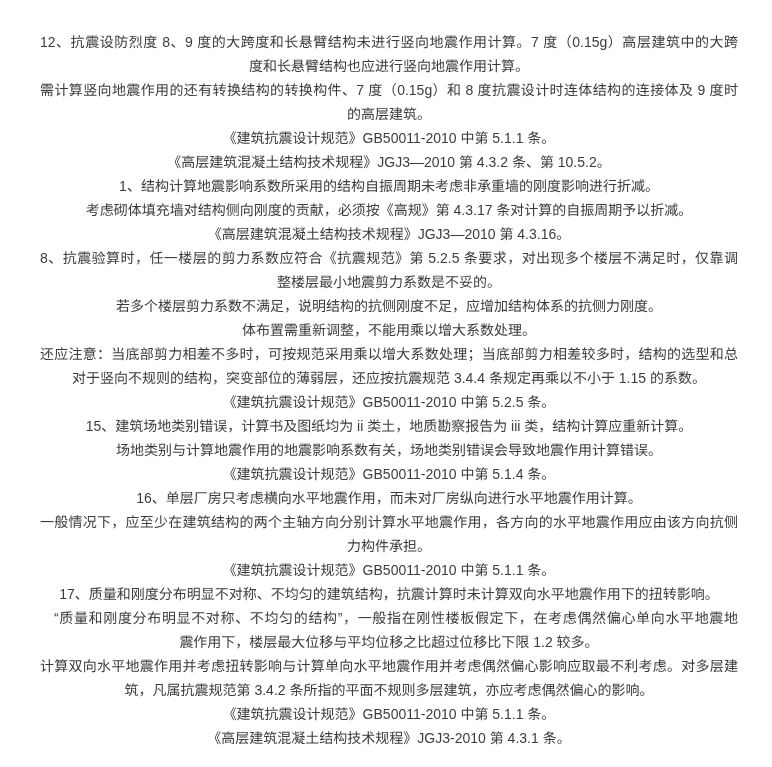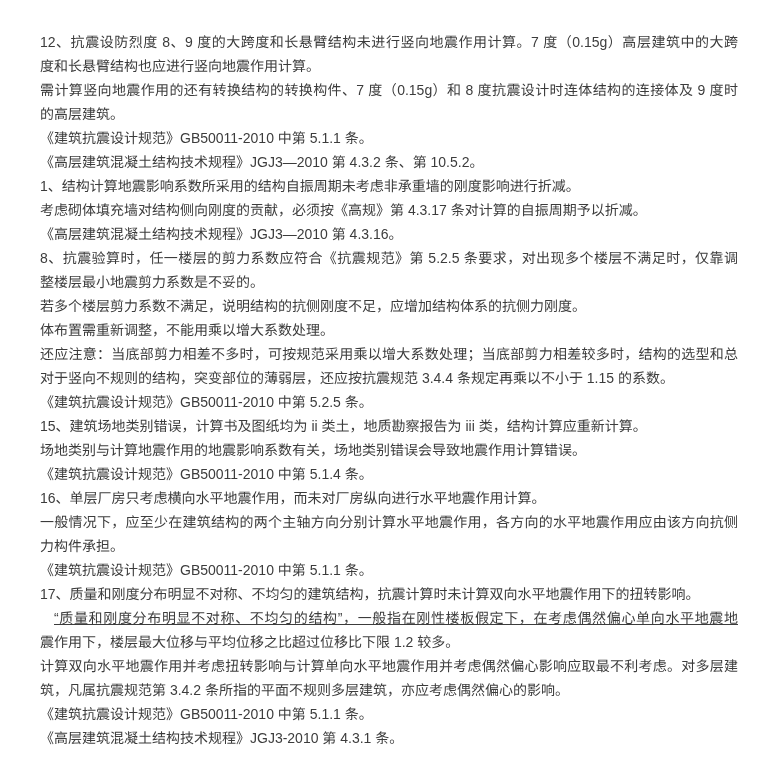--- a/index.html
+++ b/index.html
@@ -30,7 +30,7 @@
     height: 24px;
     overflow: hidden;
     white-space: normal;
-    text-align: left;
+    text-align: center;
   }
   
   .ln.fill {

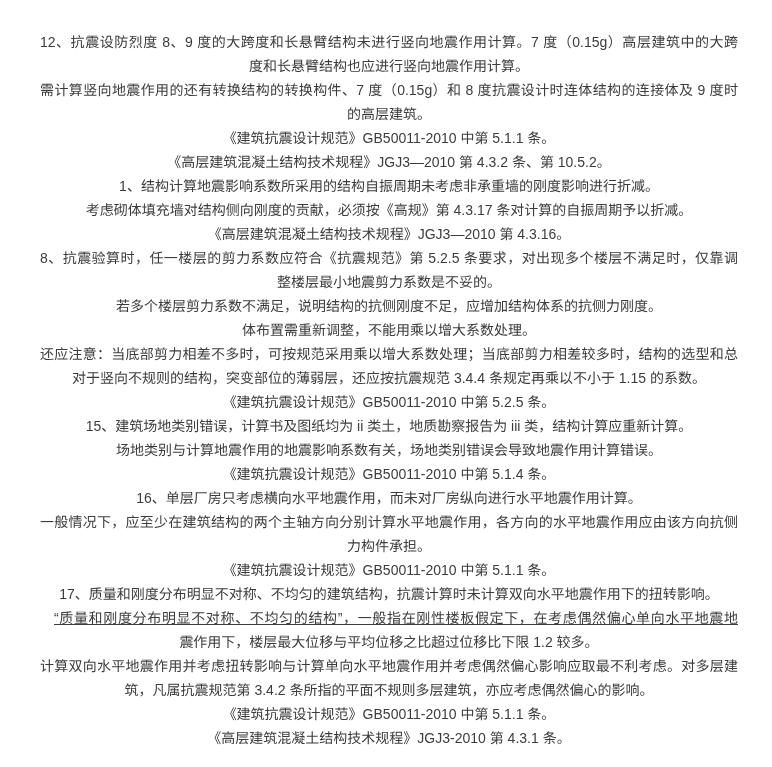--- a/index.html
+++ b/index.html
@@ -40,7 +40,6 @@
   
   .ln.indent {
     padding-left: 14px;
-    text-decoration: underline;
   }
 </style>
 </head>

